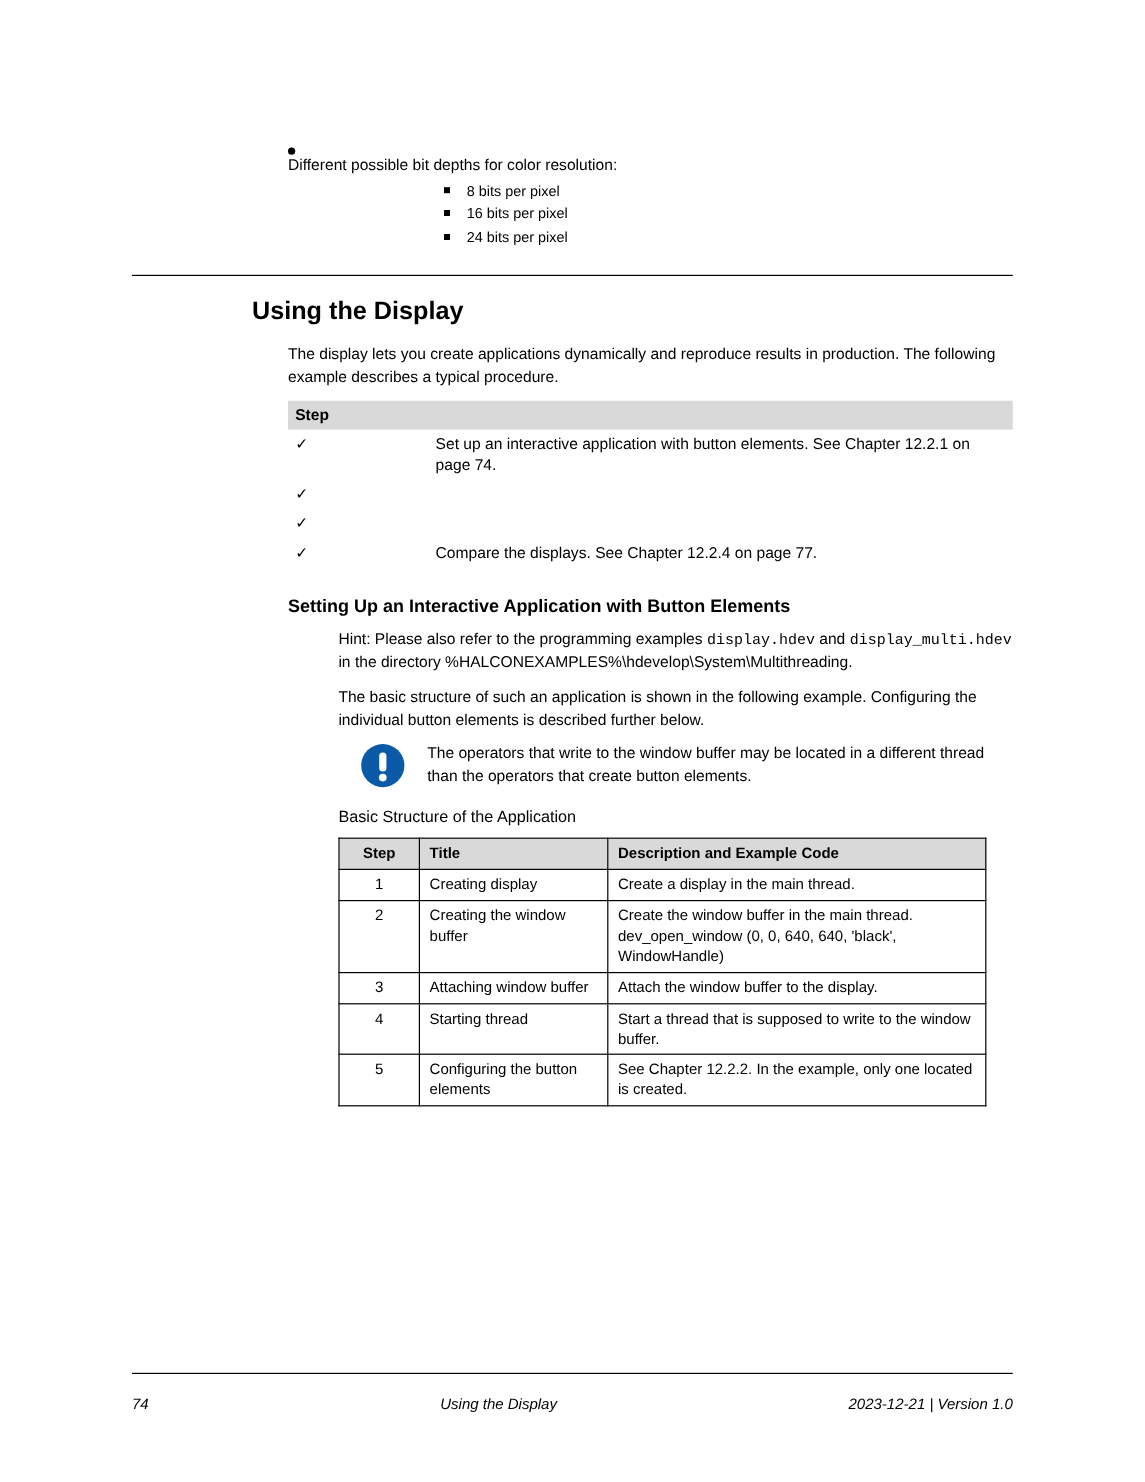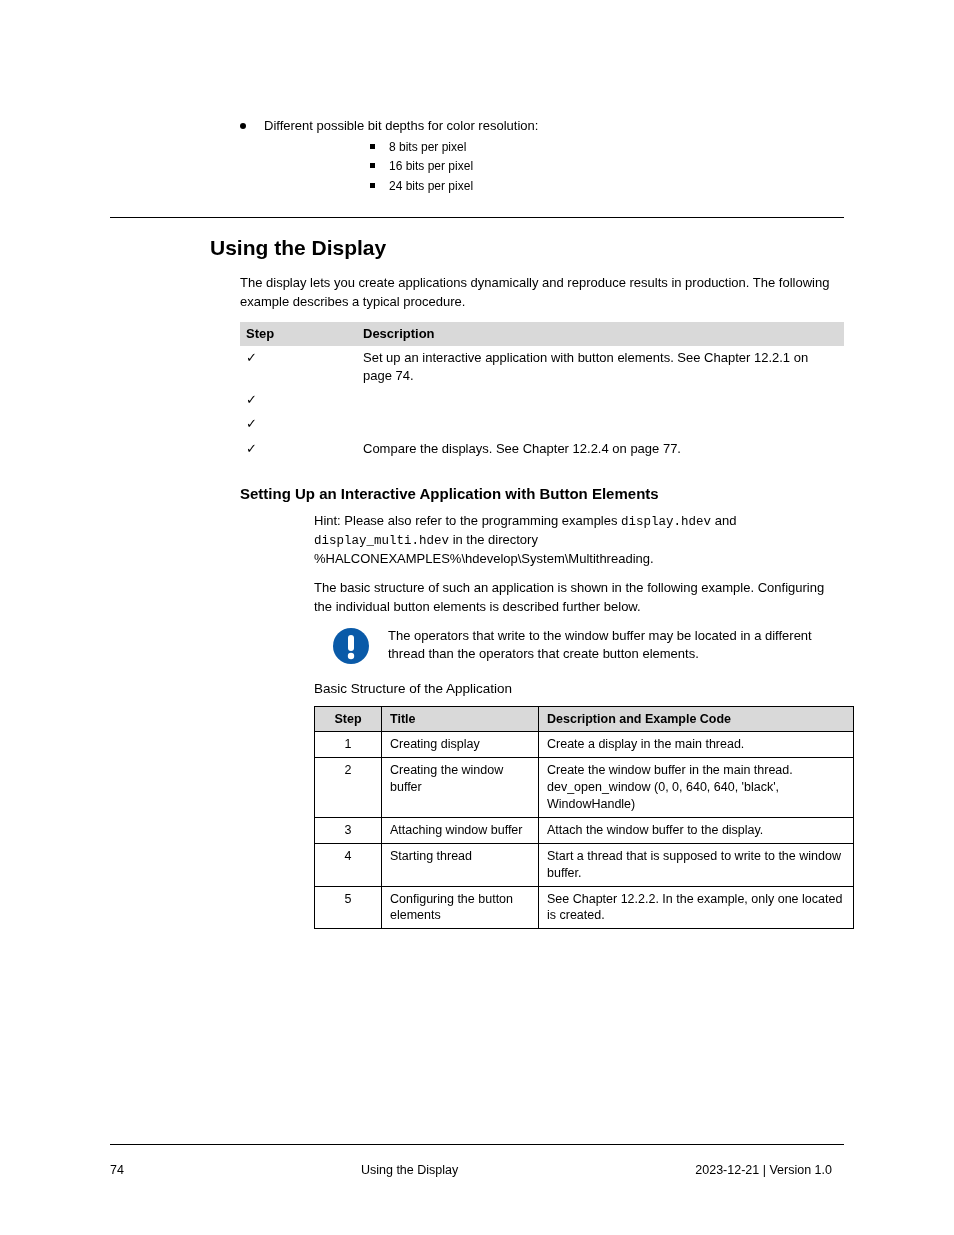--- a/index.html
+++ b/index.html
@@ -26,6 +26,7 @@
     margin: 2px 0;
     font-size: 13px;
     line-height: 1.35;
+    flex-direction: column;
   }
   .small-bullet-line .dot {
     width: 6px; height: 6px; background:#000; border-radius:50%;

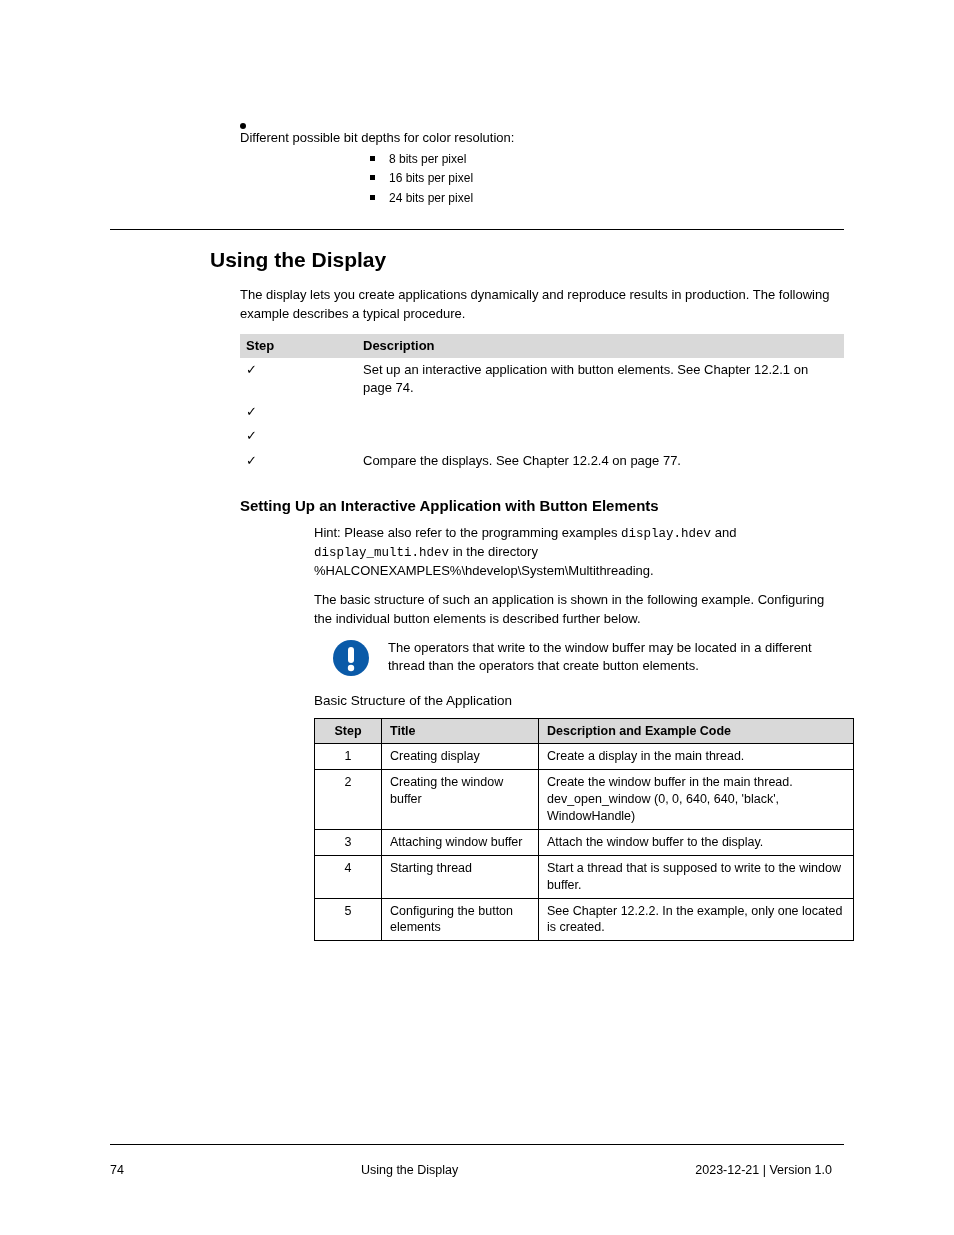--- a/index.html
+++ b/index.html
@@ -186,7 +186,6 @@
     <div>
       <div class="two-col-row header">
         <div class="c1">Step</div>
-        <div class="c2">Description</div>
       </div>
       <div class="two-col-row">
         <div class="c1">✓</div>

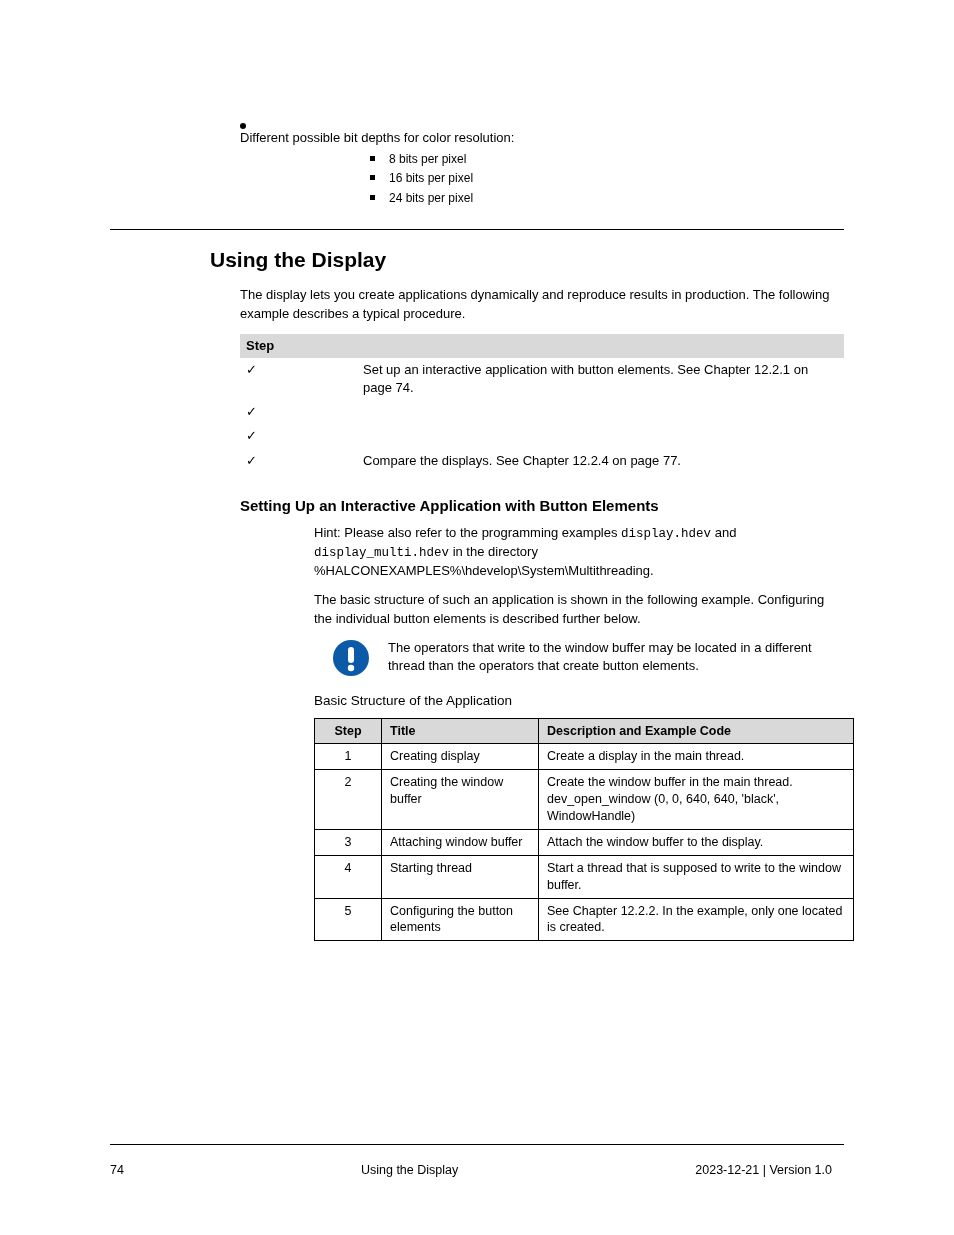--- a/index.html
+++ b/index.html
@@ -145,7 +145,7 @@
     font-size: 12.5px;
   }
   .cc { 
-    margin-left: 74px;
+    margin-left: 42px;
   }
 </style>
 </head>

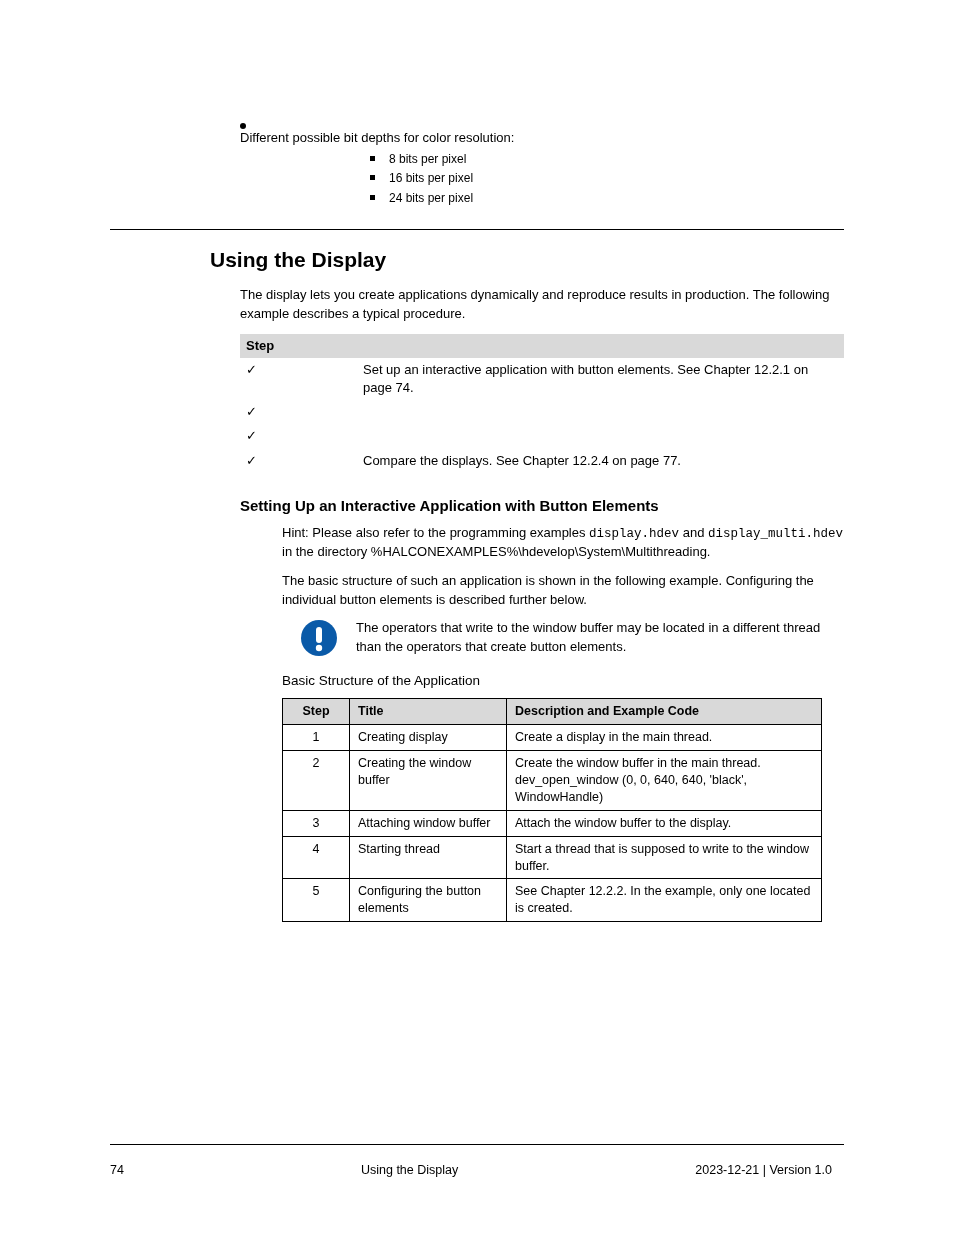--- a/index.html
+++ b/index.html
@@ -138,11 +138,12 @@
   }
   .footer {
     position: absolute;
-    left: 110px; right: 122px;
+    left: 110px; right: 110px;
     bottom: 58px;
     display: flex;
     justify-content: space-between;
     font-size: 12.5px;
+    font-style: italic;
   }
   .cc { 
     margin-left: 42px;

